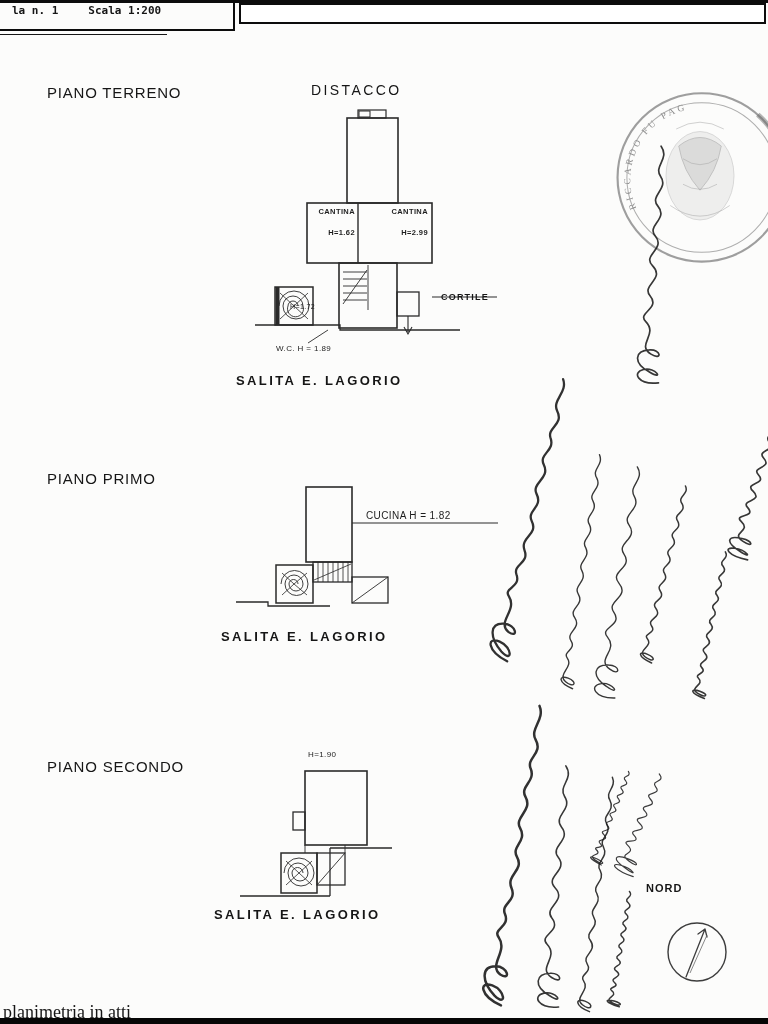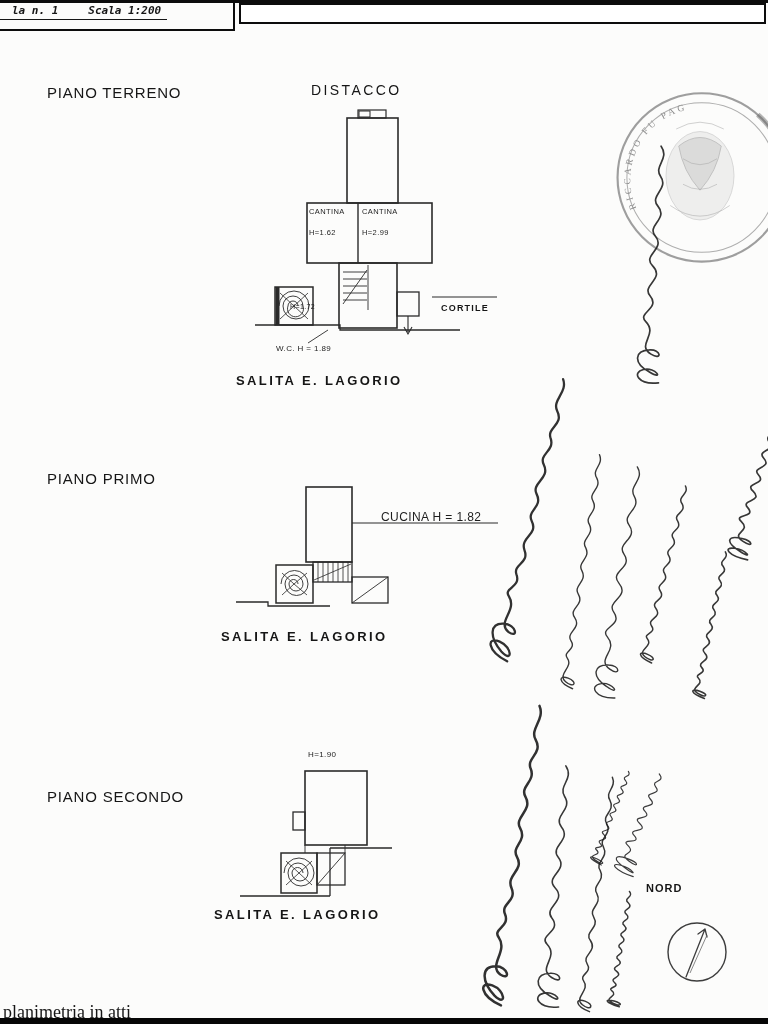--- a/index.html
+++ b/index.html
@@ -11,7 +11,7 @@
   .header-left{position:absolute;left:0;top:3px;width:233px;height:26px;
                border-right:2px solid #0c0c0c;border-bottom:2px solid #0c0c0c;
                font-family:"DejaVu Sans Mono",monospace;font-size:11px;font-weight:600;}
-  .header-left-row{display:flex;gap:30px;padding:1px 6px 2px 12px;border-bottom:1.5px solid #161616;width:max-content;font-style:italic;}
+  .header-left-row{display:flex;gap:30px;padding:1px 6px 17px 12px;border-bottom:1.5px solid #161616;width:max-content;}
   .header-box{position:absolute;left:239px;top:3px;width:523px;height:17px;border:2.5px solid #0c0c0c;background:#ffffff;}
   
   .floor-title{font-size:15px;letter-spacing:.8px;font-weight:400;white-space:nowrap;}

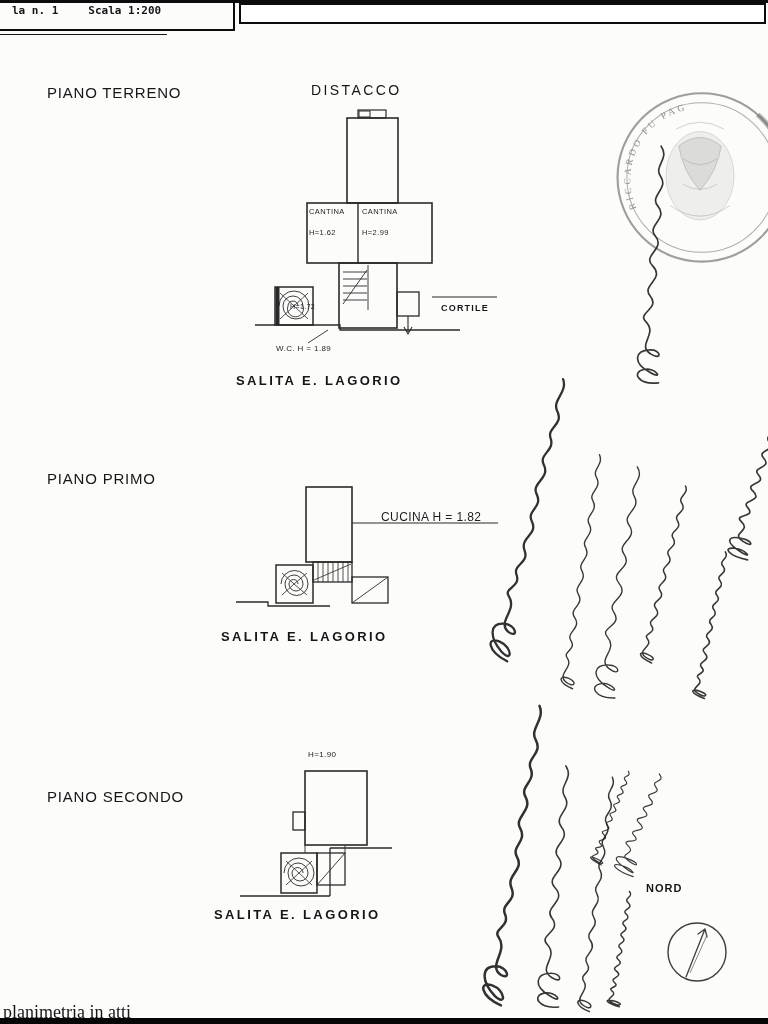--- a/index.html
+++ b/index.html
@@ -18,7 +18,7 @@
   .caps-label{font-size:14px;letter-spacing:2.4px;font-weight:500;white-space:nowrap;}
   .street-label{font-size:13px;letter-spacing:2.4px;font-weight:600;white-space:nowrap;}
   .plan-label{font-size:7.5px;letter-spacing:.4px;color:#1d1d1d;white-space:nowrap;}
-  .plan-label.center{text-align:left;}
+  .plan-label.center{text-align:right;font-weight:bold;}
   .cortile-label{font-size:9px;letter-spacing:1.2px;font-weight:600;white-space:nowrap;}
   .footer-note{font-family:"Liberation Serif",serif;font-size:18px;white-space:nowrap;}
   .bottom-bar{position:absolute;left:0;top:1018px;width:768px;height:6px;background:#060606;}

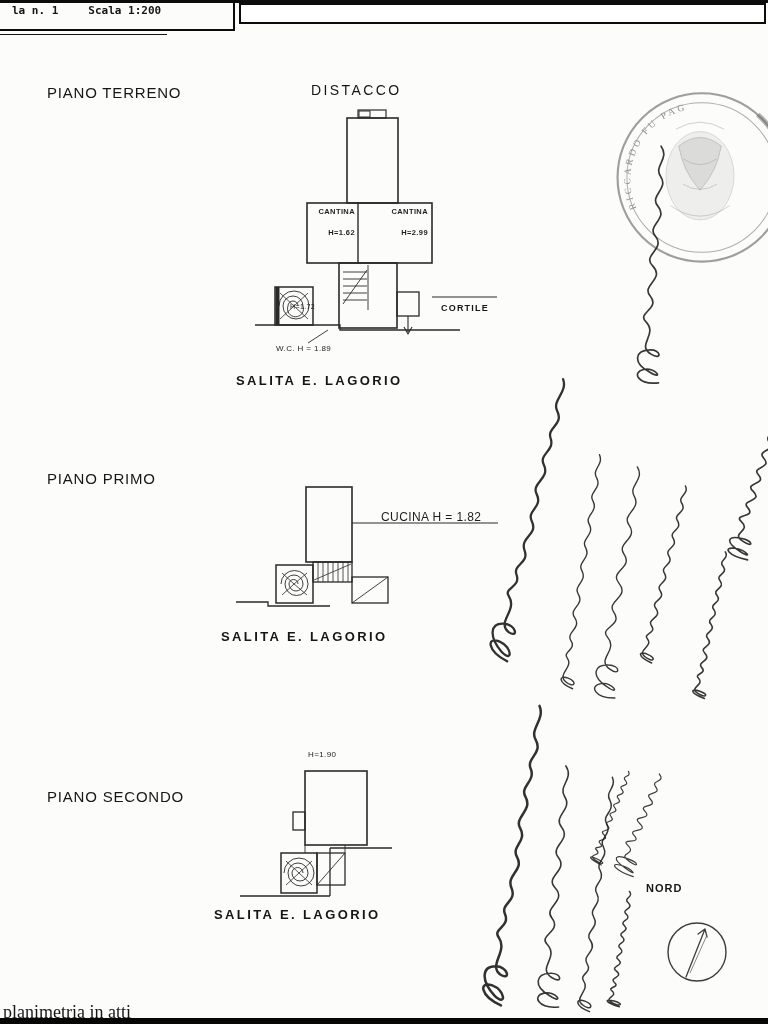--- a/index.html
+++ b/index.html
@@ -91,7 +91,7 @@
   <div class="abs plan-label center" style="left:309px;top:228px;width:46px">H=1.62</div>
   <div class="abs plan-label center" style="left:362px;top:207px;width:66px">CANTINA</div>
   <div class="abs plan-label center" style="left:362px;top:228px;width:66px">H=2.99</div>
-  <div class="abs cortile-label" style="left:441px;top:303px">CORTILE</div>
+  <div class="abs cortile-label" style="left:441px;top:292px">CORTILE</div>
   <div class="abs plan-label" style="left:290px;top:303px;font-size:7px">H=1.72</div>
   <div class="abs plan-label" style="left:276px;top:344px;font-size:8px">W.C. H = 1.89</div>
   <div class="abs street-label" style="left:236px;top:373px">SALITA E. LAGORIO</div>

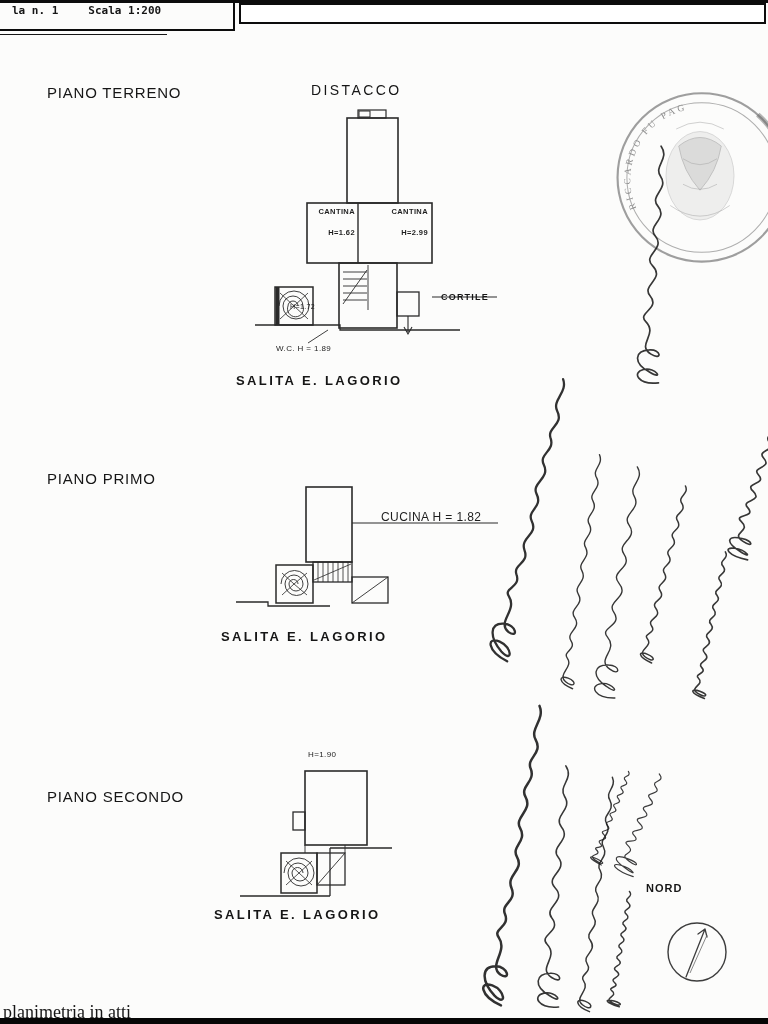--- a/index.html
+++ b/index.html
@@ -111,7 +111,7 @@
     <path d="M6,122 L38,122 L38,126 L100,126" stroke-width="1.3"></path>
   </svg>
 
-  <div class="abs plan-label" style="left:381px;top:510px;font-size:12px">CUCINA H = 1.82</div>
+  <div class="abs plan-label" style="left:366px;top:510px;font-size:10px">CUCINA H = 1.82</div>
   <div class="abs street-label" style="left:221px;top:629px">SALITA E. LAGORIO</div>
 
   <div class="abs floor-title" style="left:47px;top:788px">PIANO SECONDO</div>

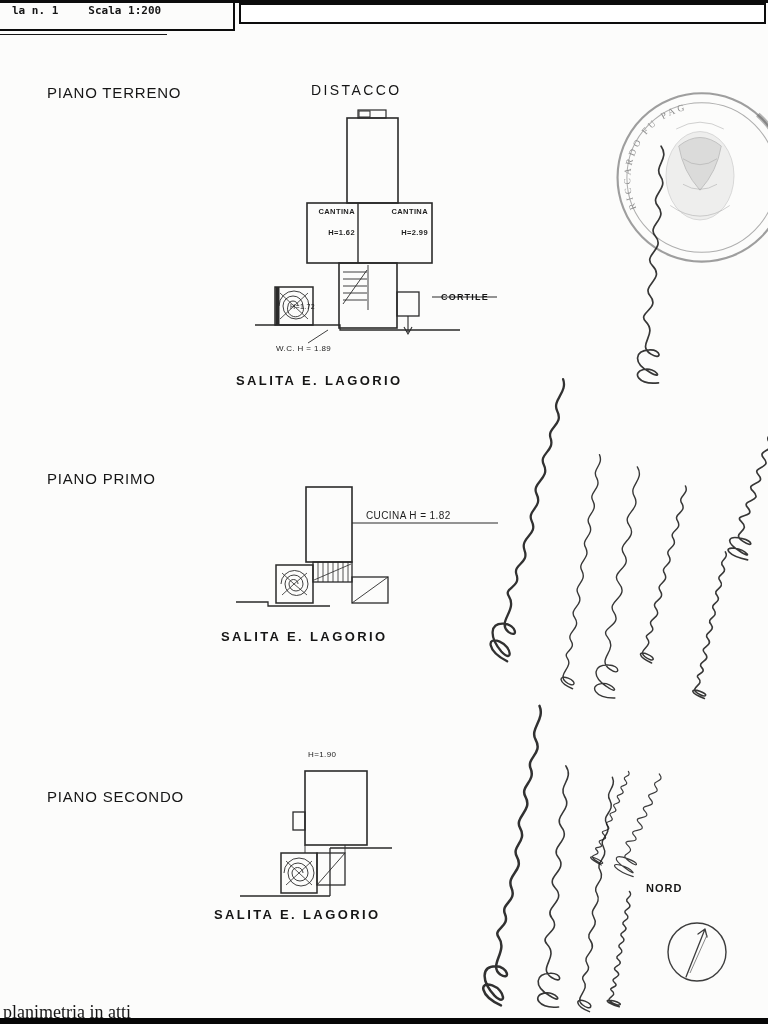--- a/index.html
+++ b/index.html
@@ -114,7 +114,7 @@
   <div class="abs plan-label" style="left:366px;top:510px;font-size:10px">CUCINA H = 1.82</div>
   <div class="abs street-label" style="left:221px;top:629px">SALITA E. LAGORIO</div>
 
-  <div class="abs floor-title" style="left:47px;top:788px">PIANO SECONDO</div>
+  <div class="abs floor-title" style="left:47px;top:758px">PIANO SECONDO</div>
 
   <svg class="plan" style="left:230px;top:765px" width="200" height="140" viewBox="0 0 200 140">
     <rect x="75" y="6" width="62" height="74" stroke-width="1.6"></rect>

